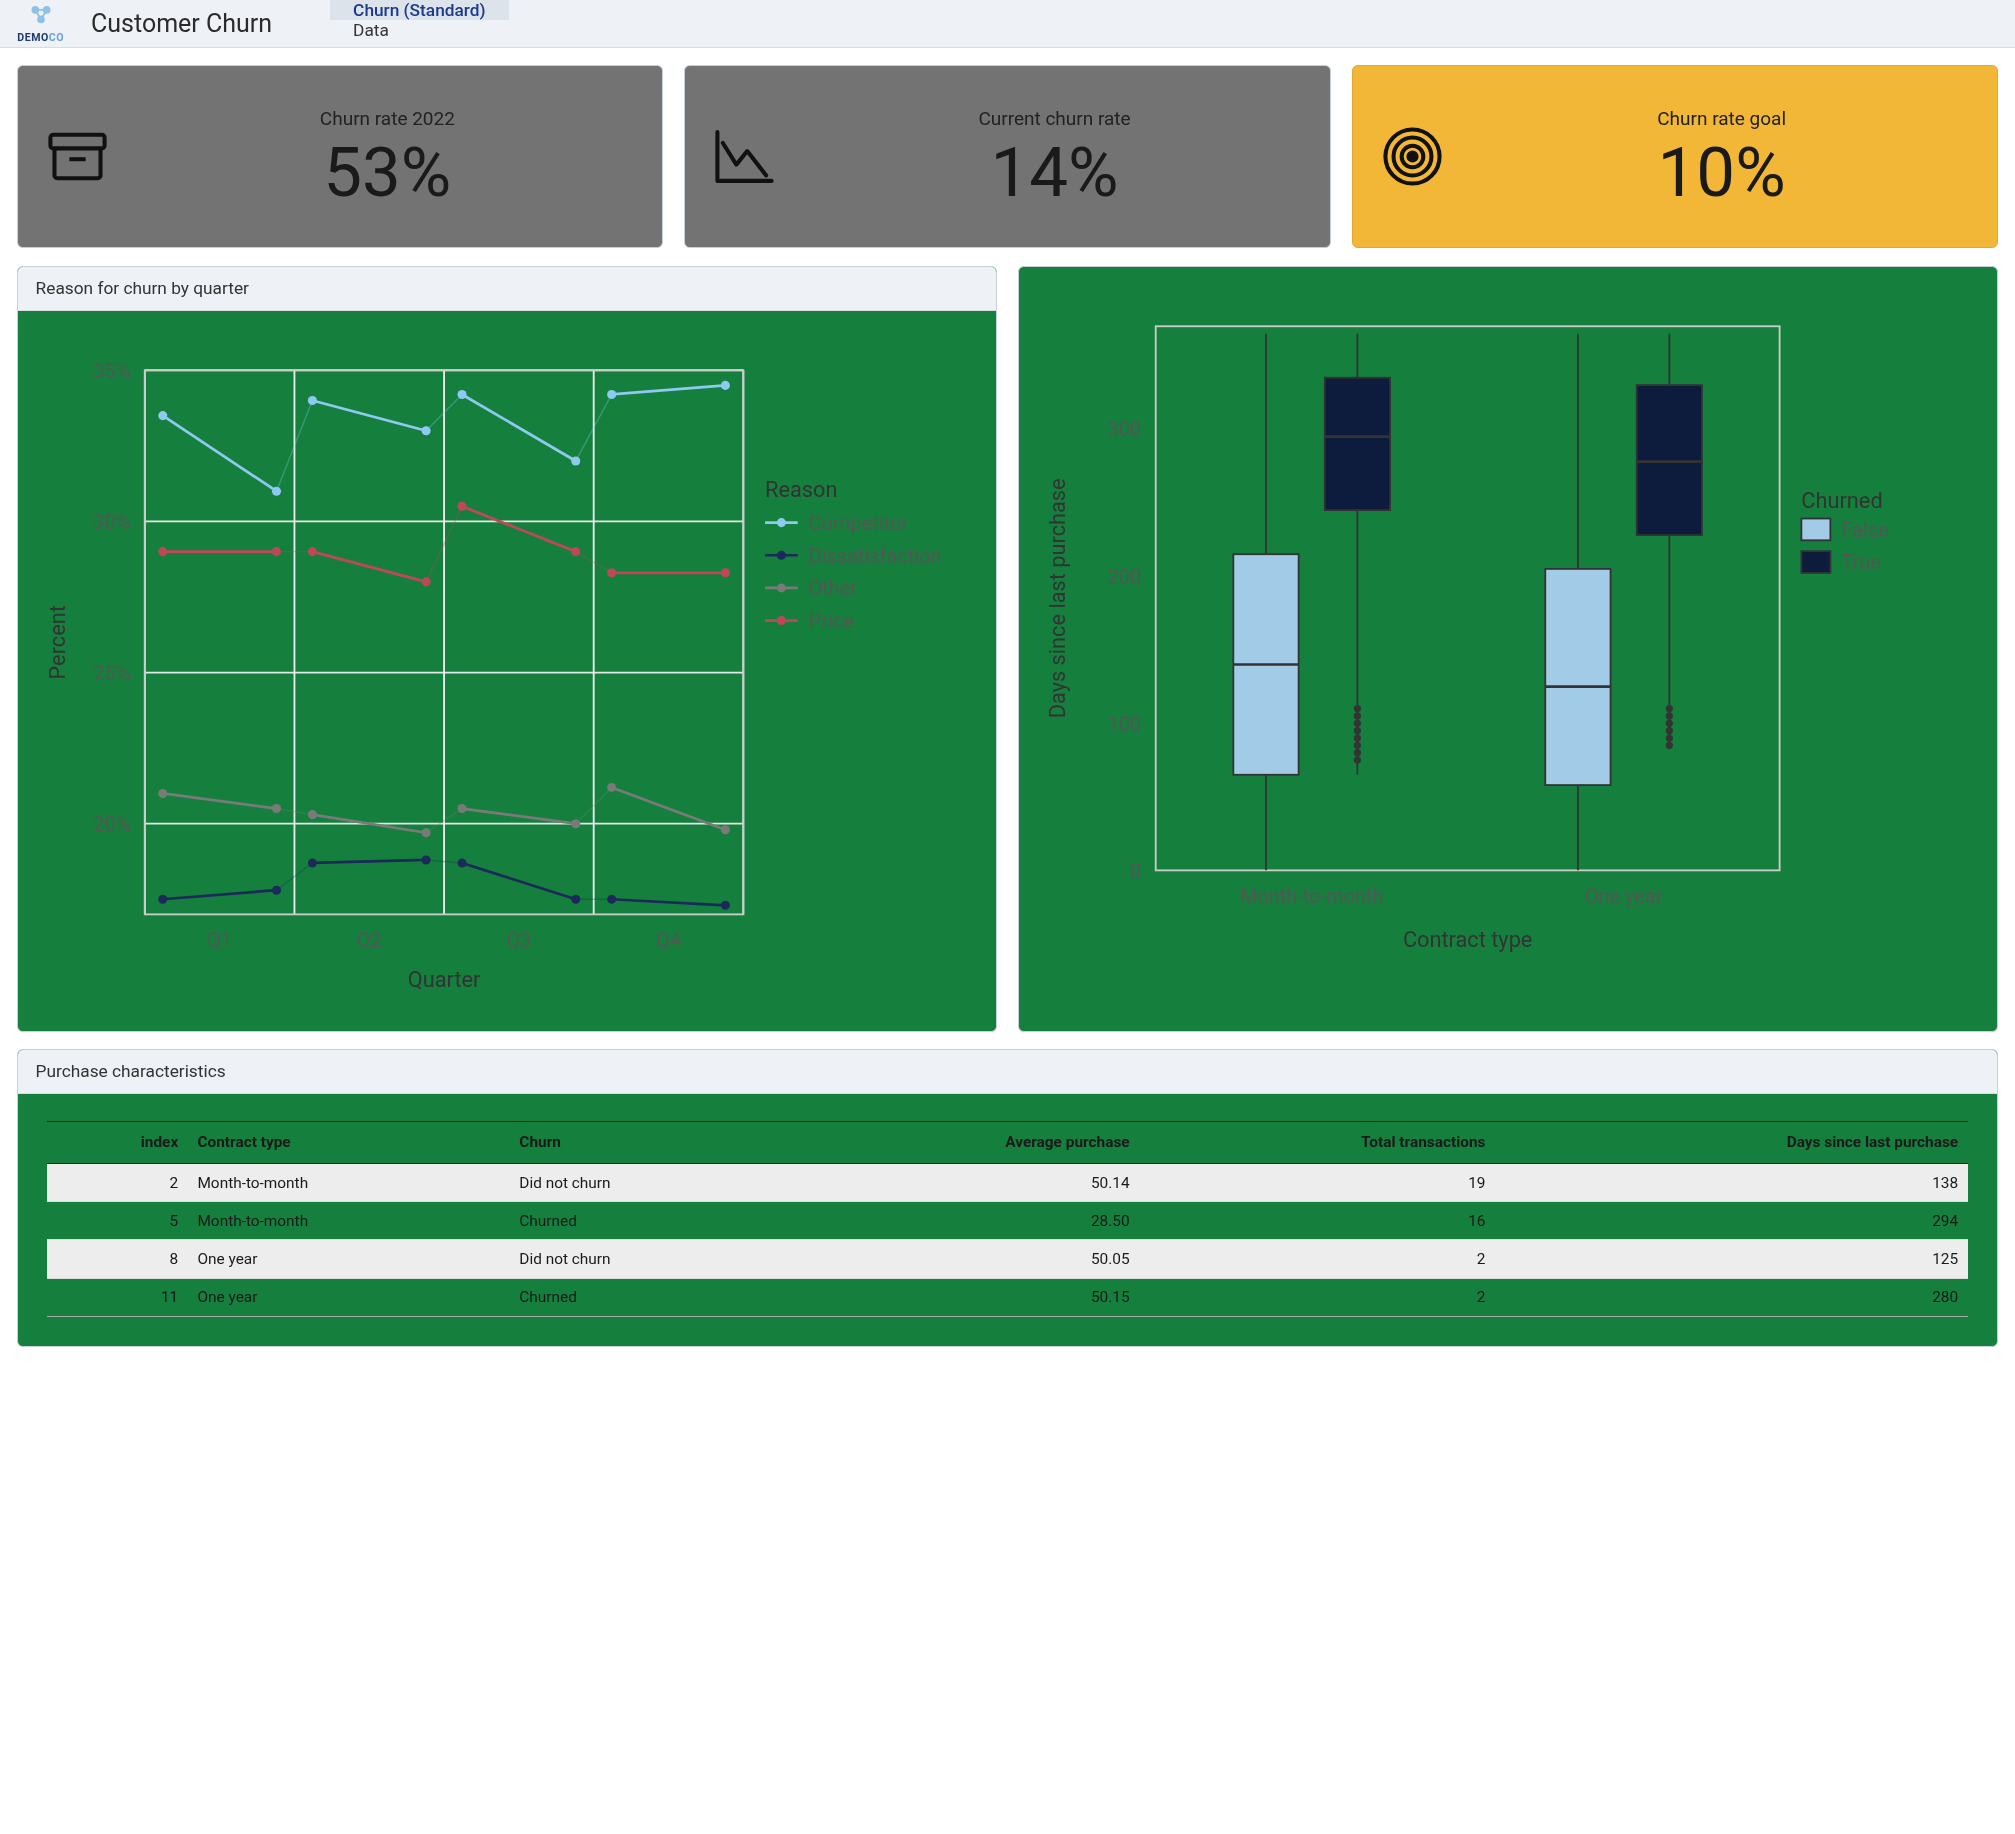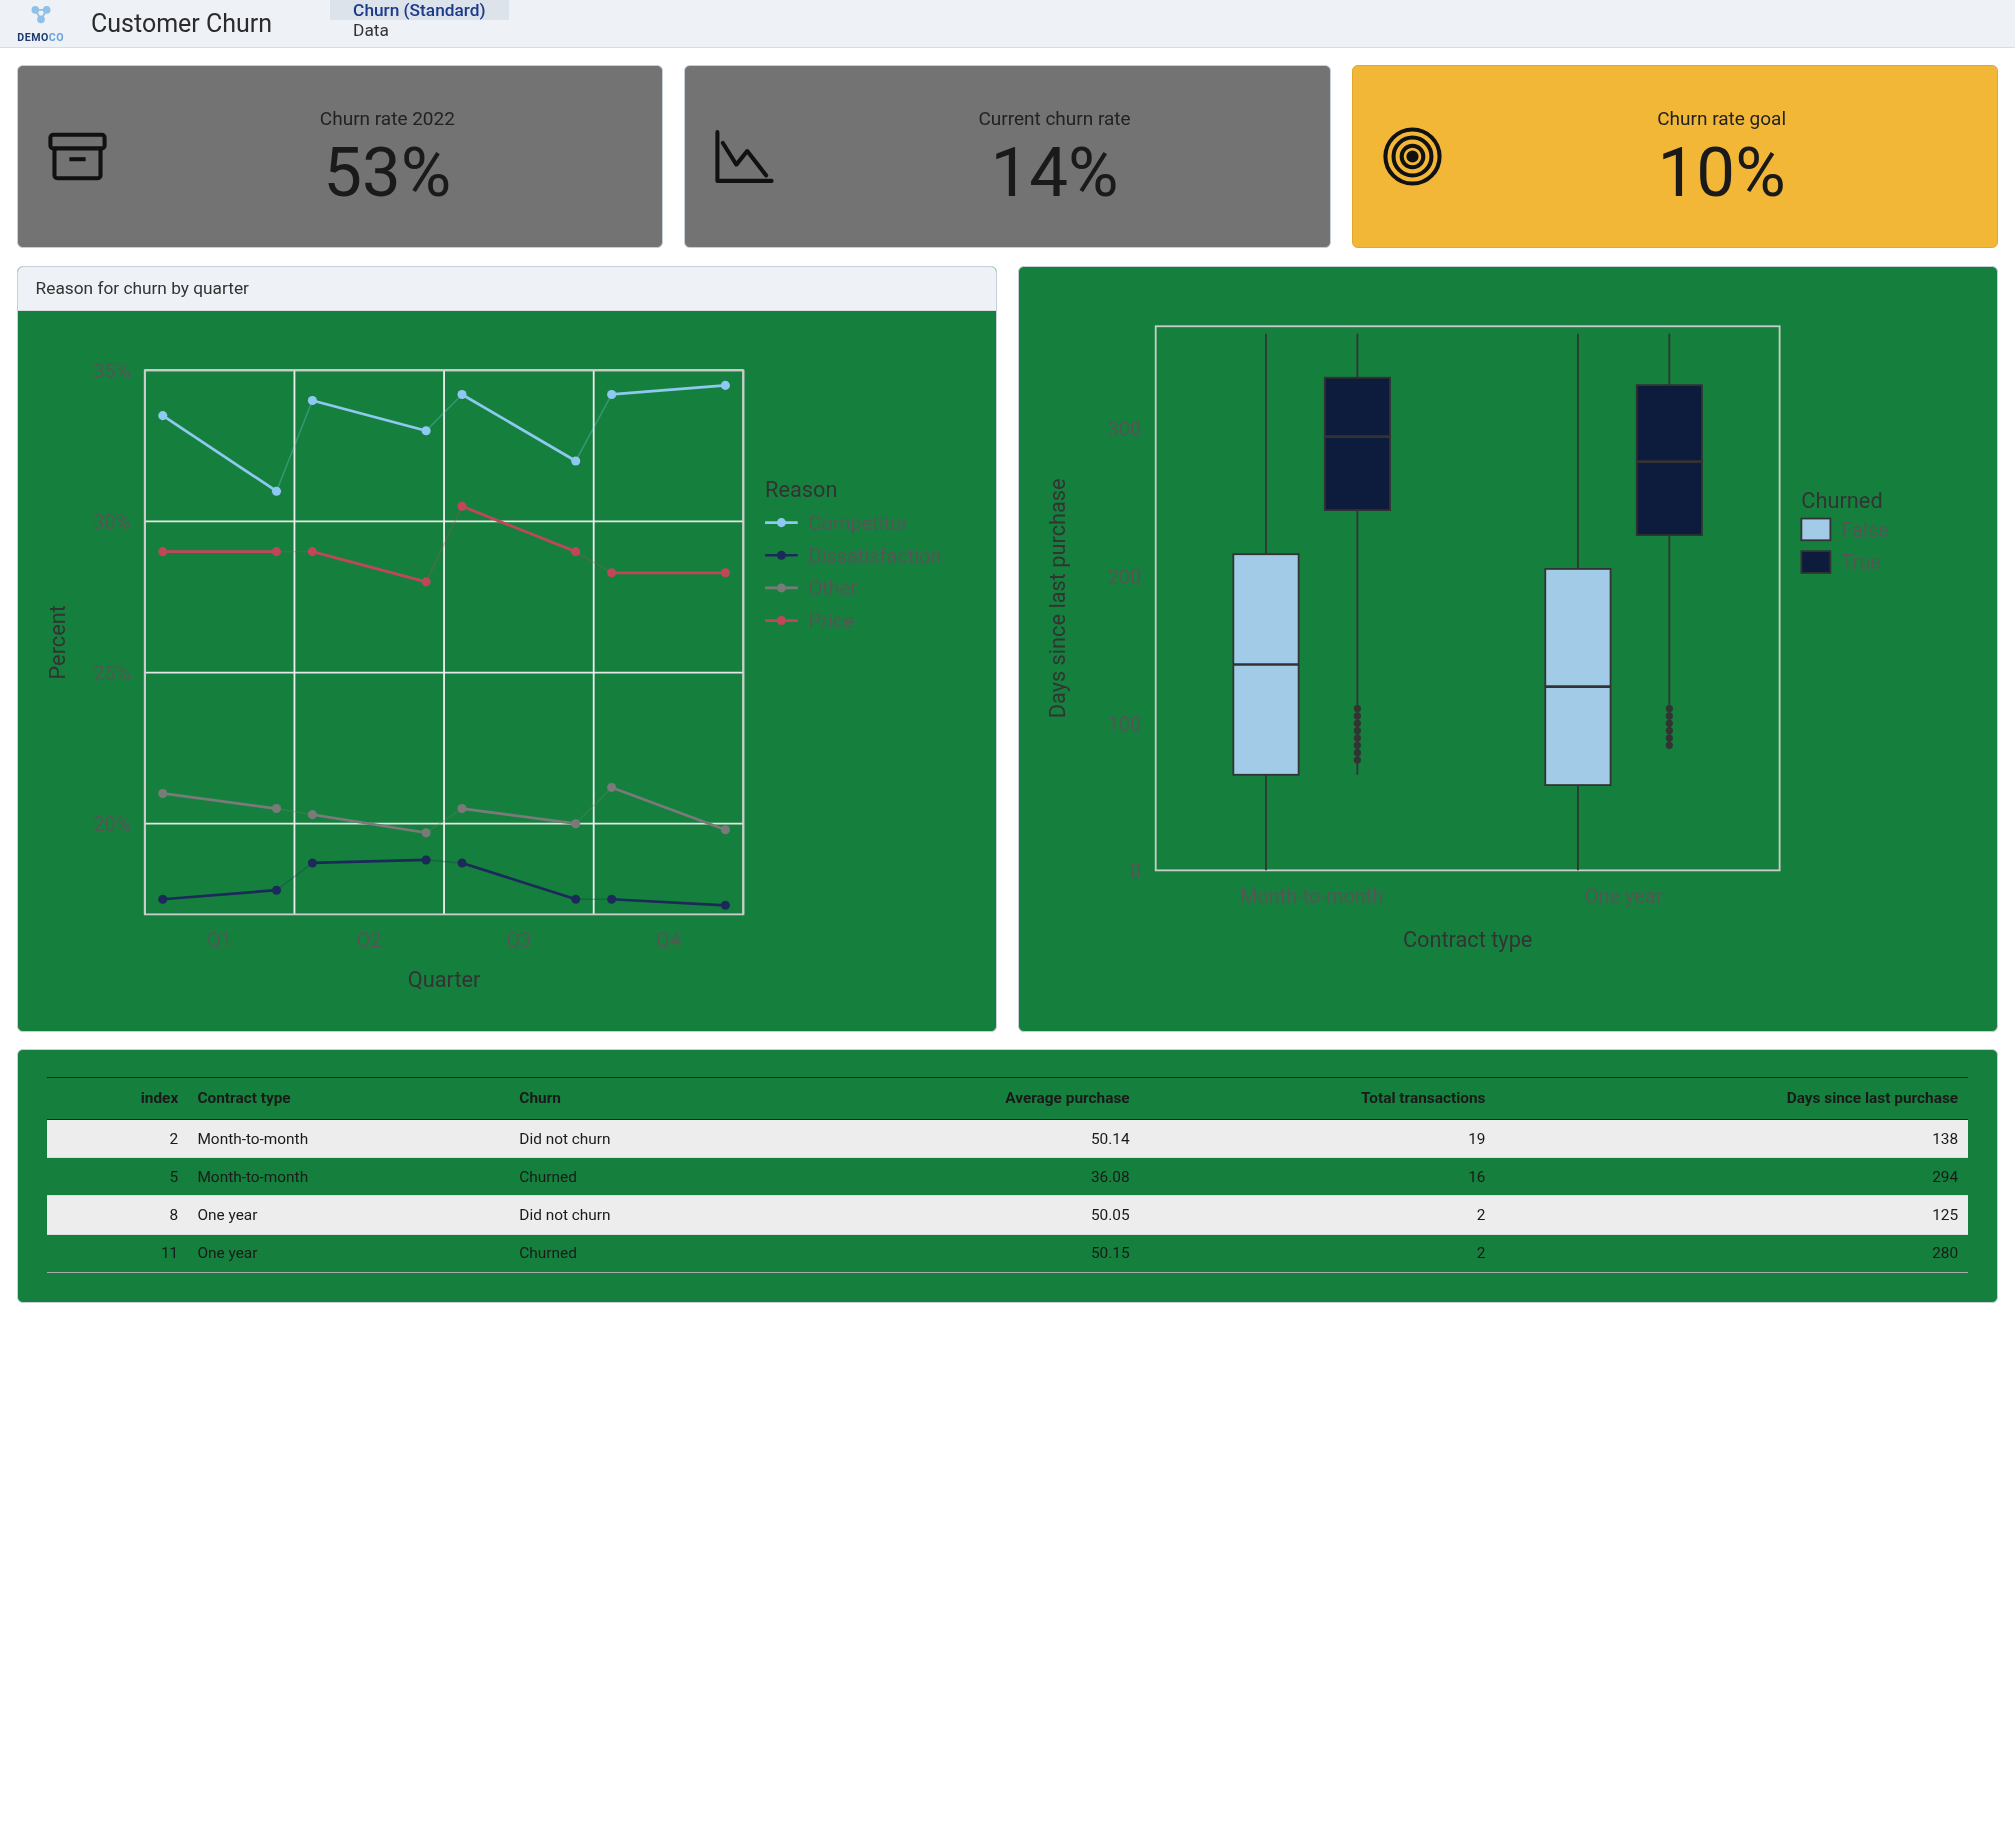--- a/index.html
+++ b/index.html
@@ -294,6 +294,7 @@
   </div>
 
   <div class="panel">
+    <div class="panel-header">Purchase characteristics</div>
     <div class="table-wrap">
       <table>
         <thead>

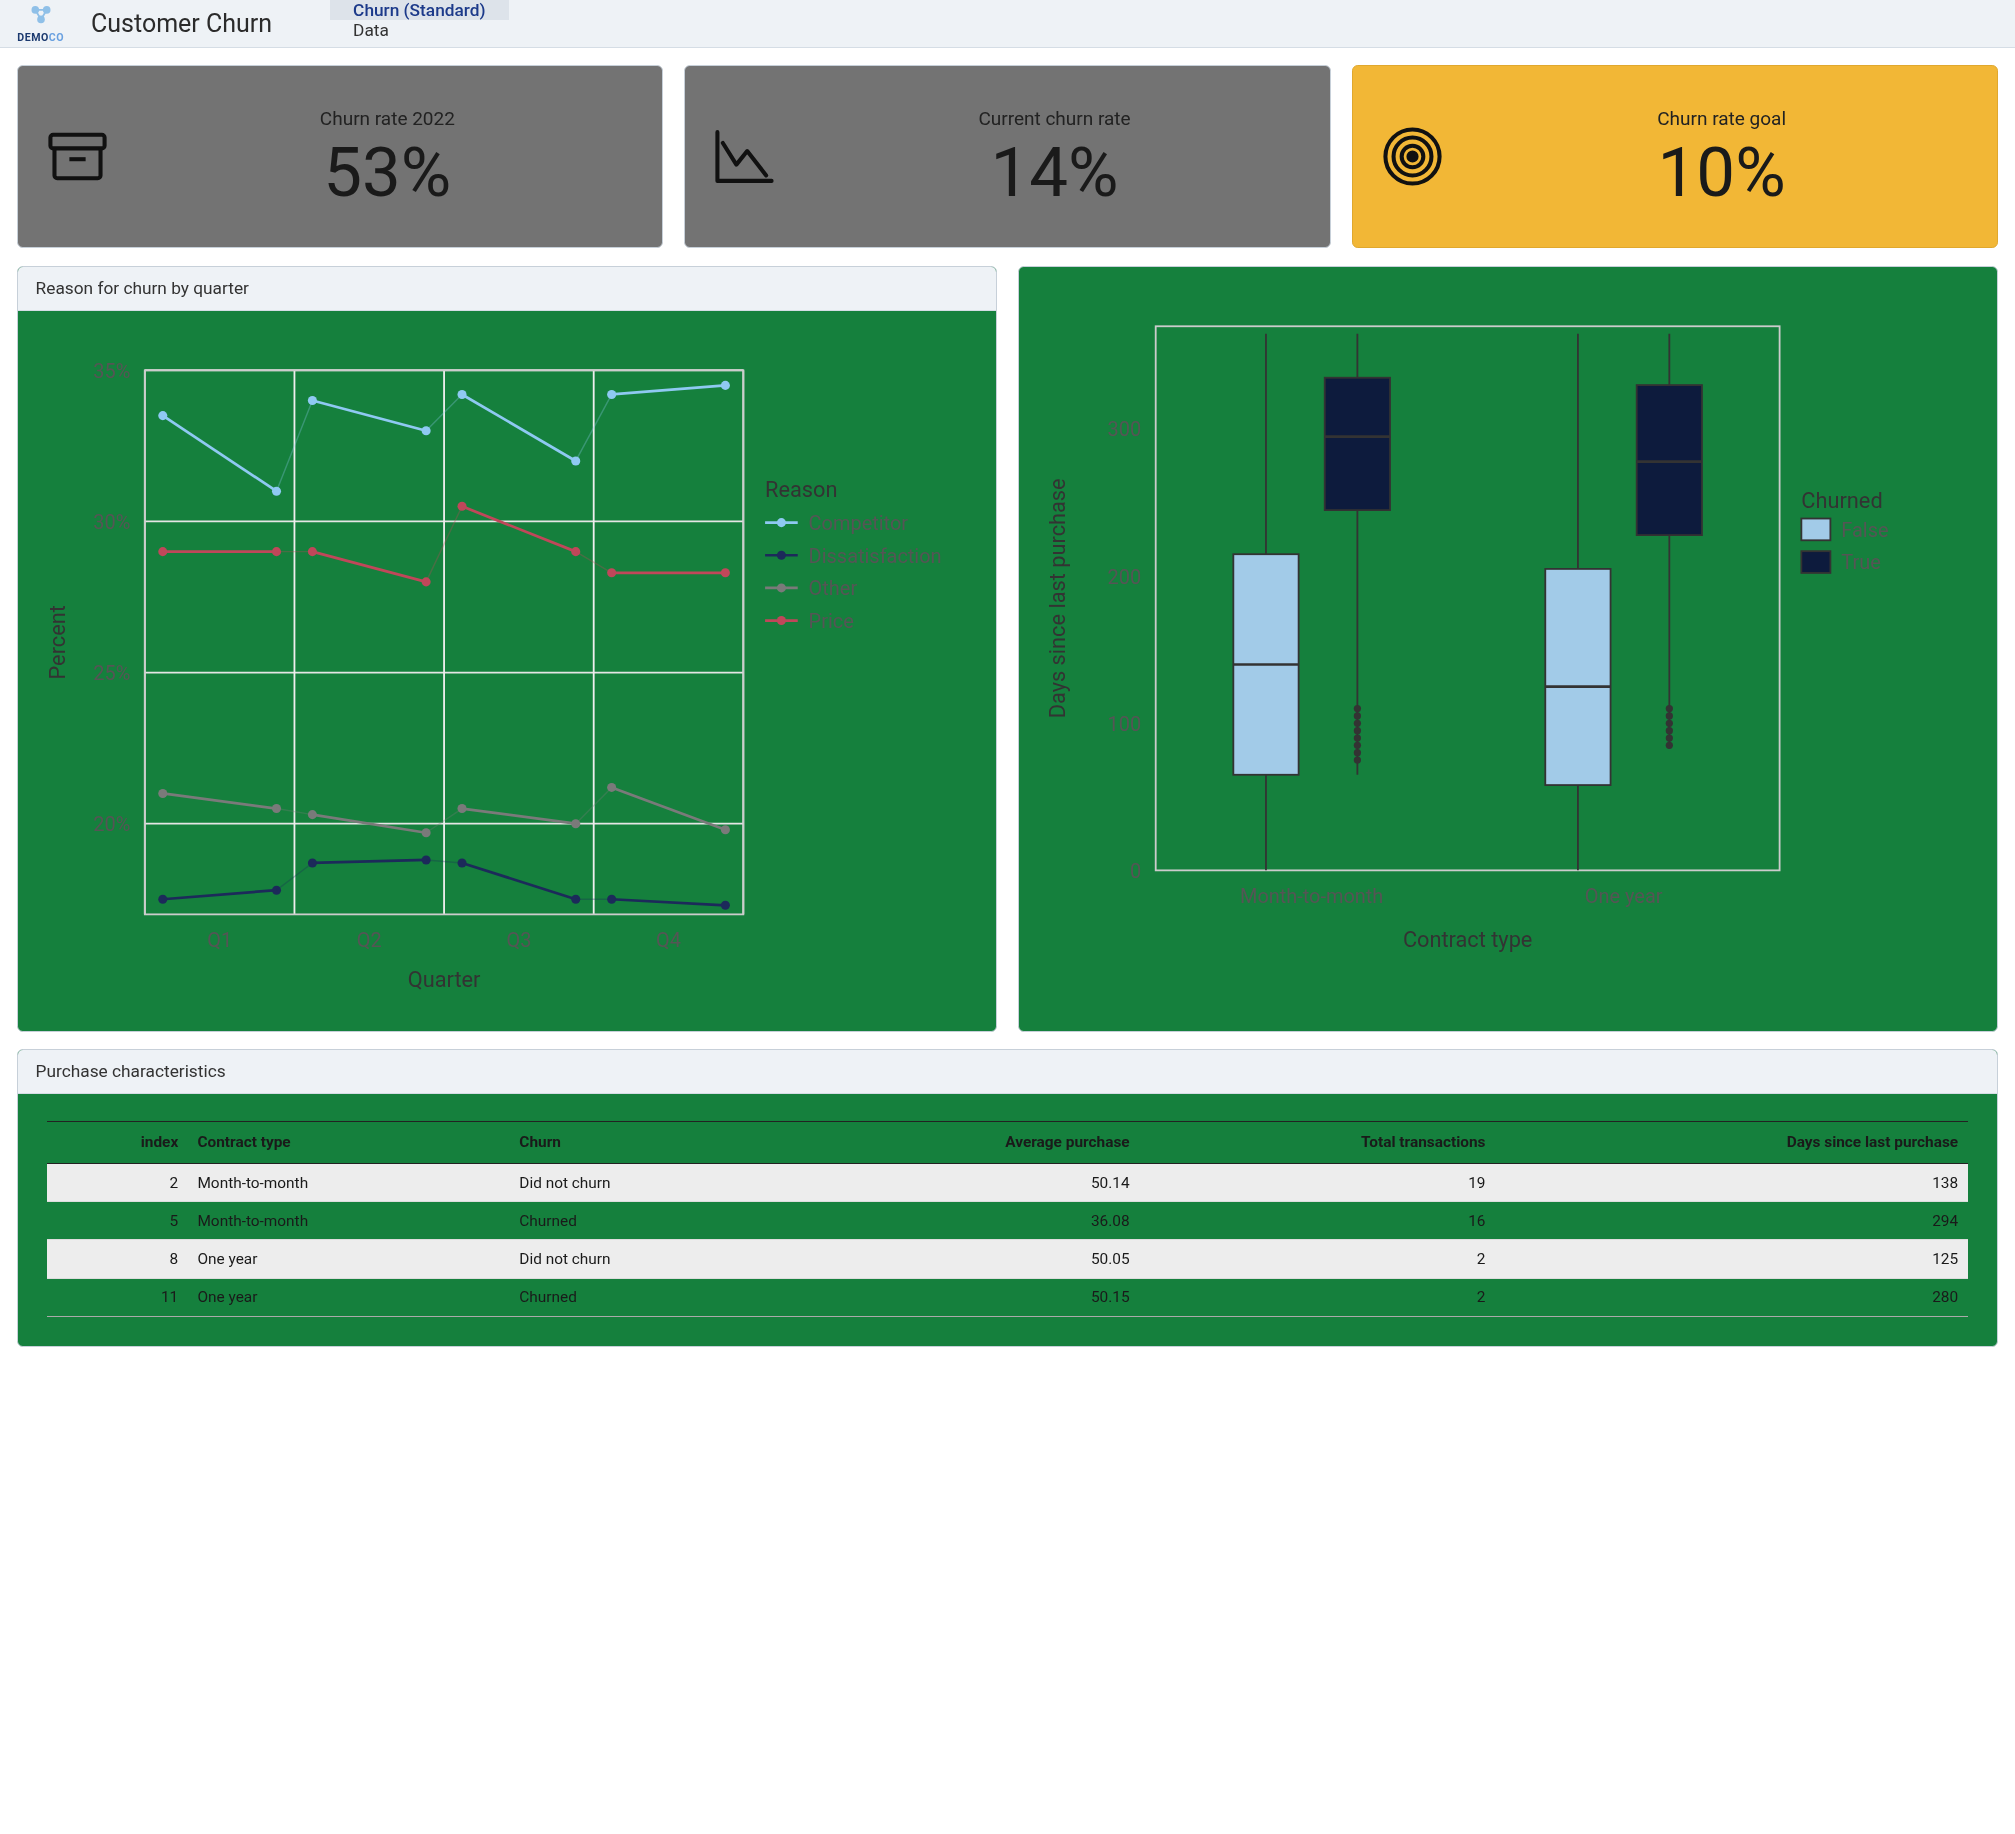--- a/index.html
+++ b/index.html
@@ -320,7 +320,7 @@
               <td class="num">5</td>
               <td>Month-to-month</td>
               <td>Churned</td>
-              <td class="num">36.08</td>
+              <td class="num">28.50</td>
               <td class="num">16</td>
               <td class="num">294</td>
             </tr>

